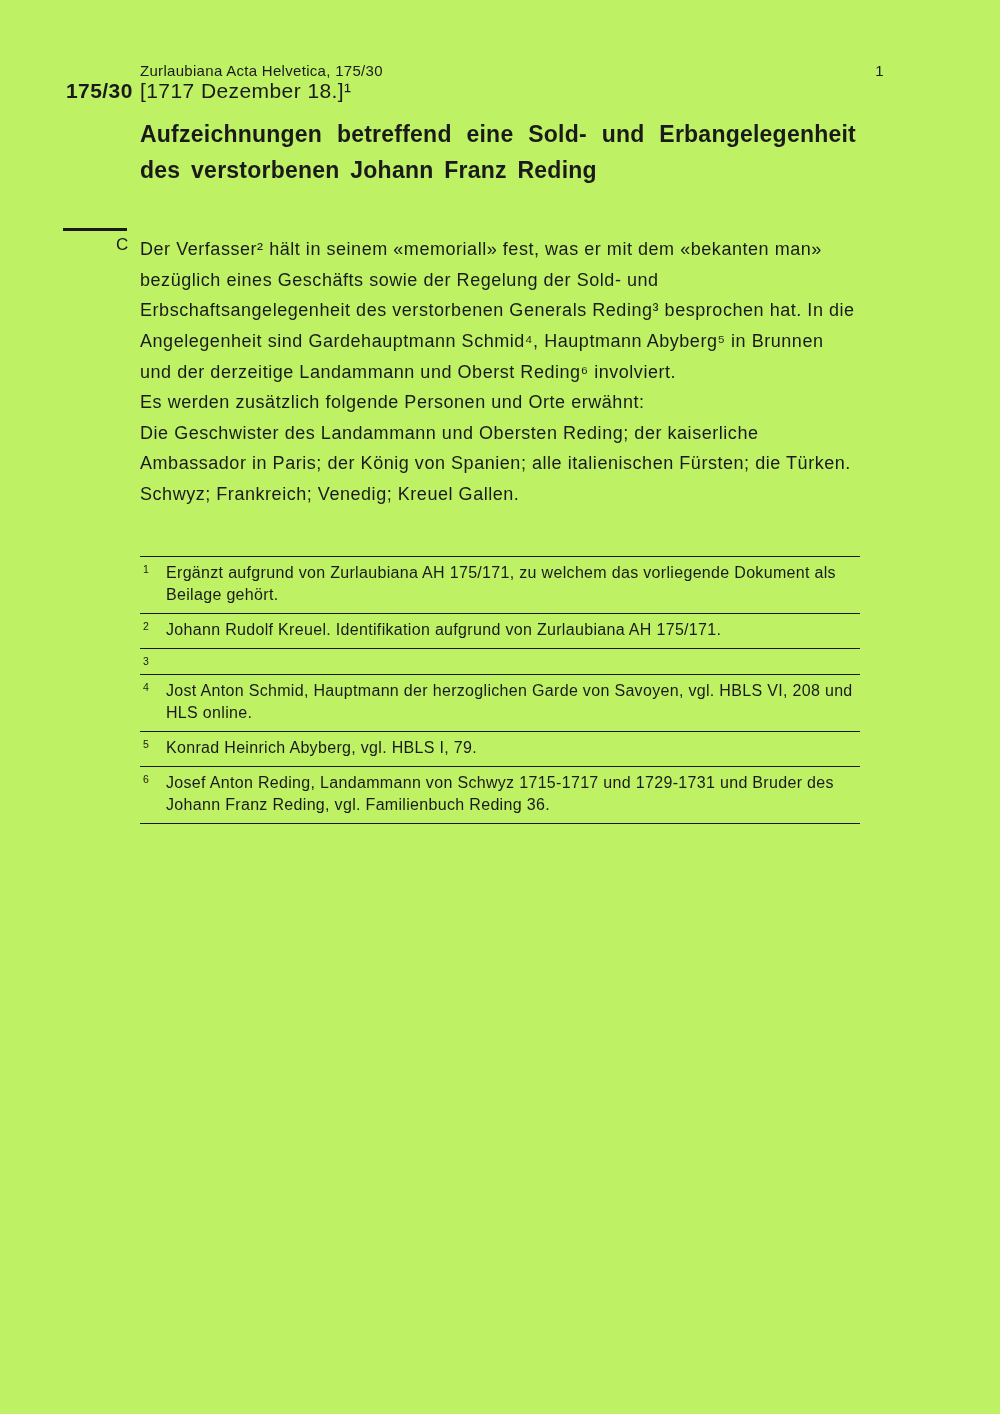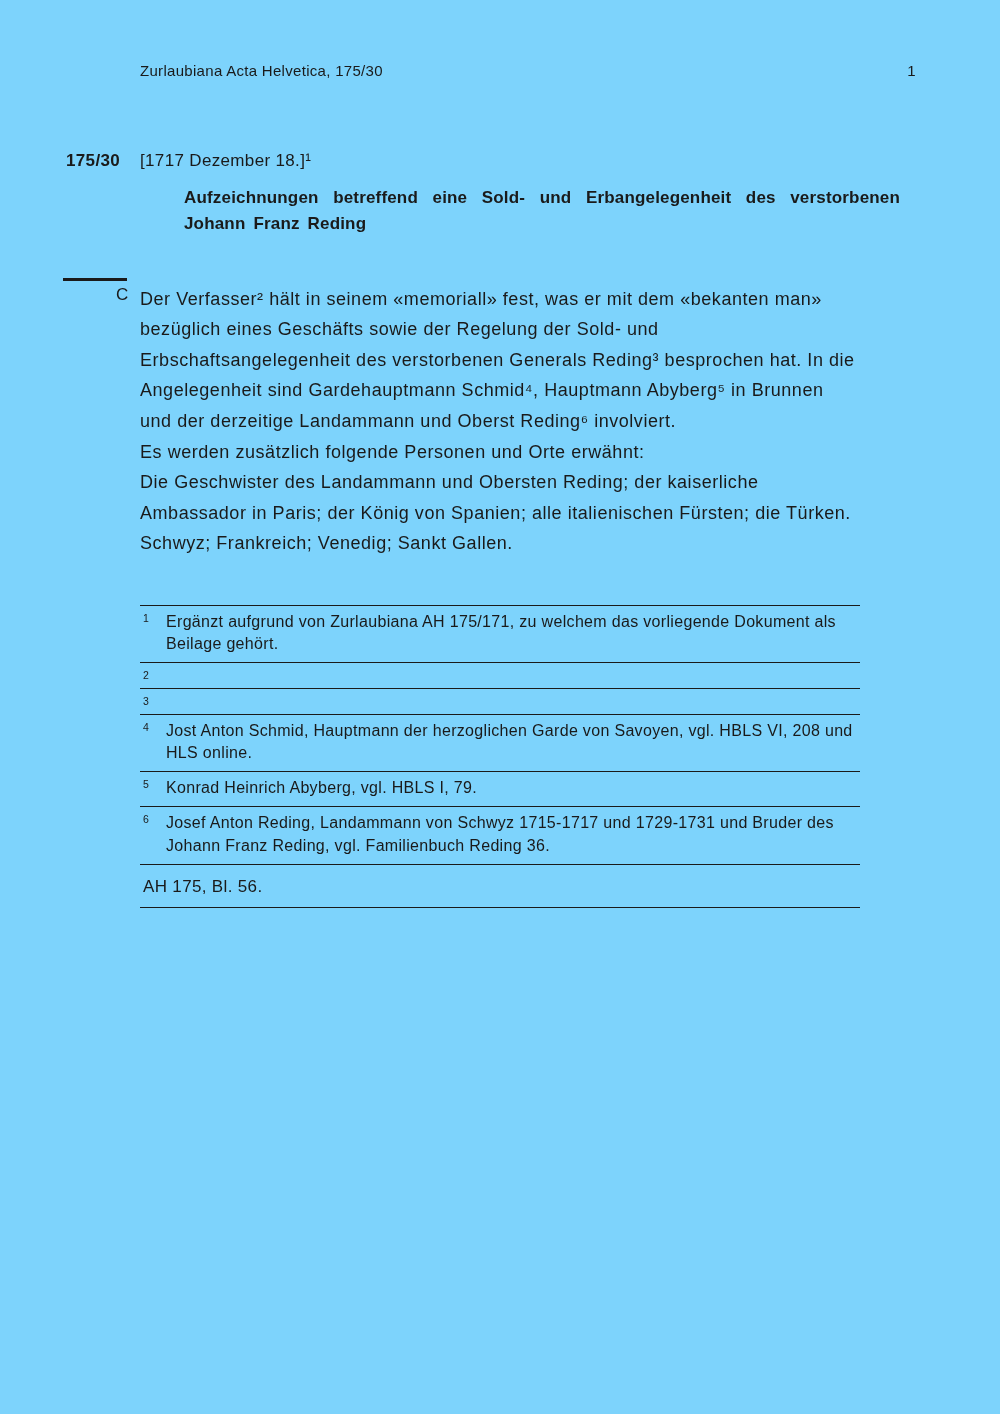--- a/index.html
+++ b/index.html
@@ -13,8 +13,8 @@
     width: 1000px;
     height: 1414px;
     margin: 0 auto;
-    background: #7dd3fc;
-    padding: 62px 84px 0 140px;
+    background: #bef264;
+    padding: 62px 116px 0 140px;
   }
   
   .page-header {

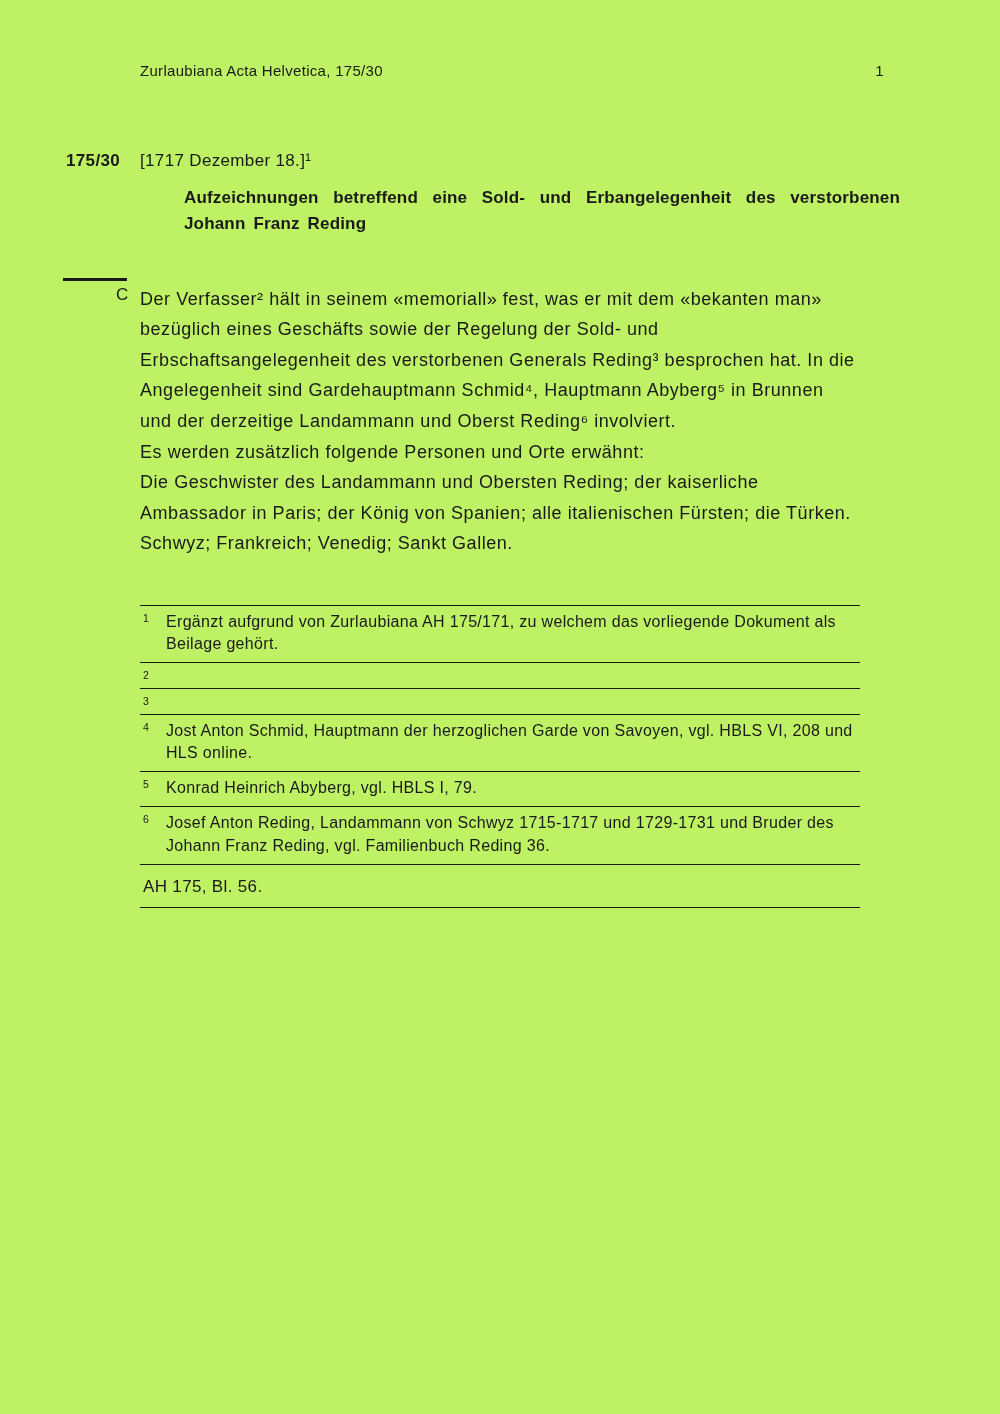--- a/index.html
+++ b/index.html
@@ -27,9 +27,8 @@
   }
   
   .entry-head {
-    margin-top: 72px;
     position: relative;
-    font-size: 17px;
+    font-size: 21px;
     letter-spacing: 0.02em;
   }
   .entry-number {

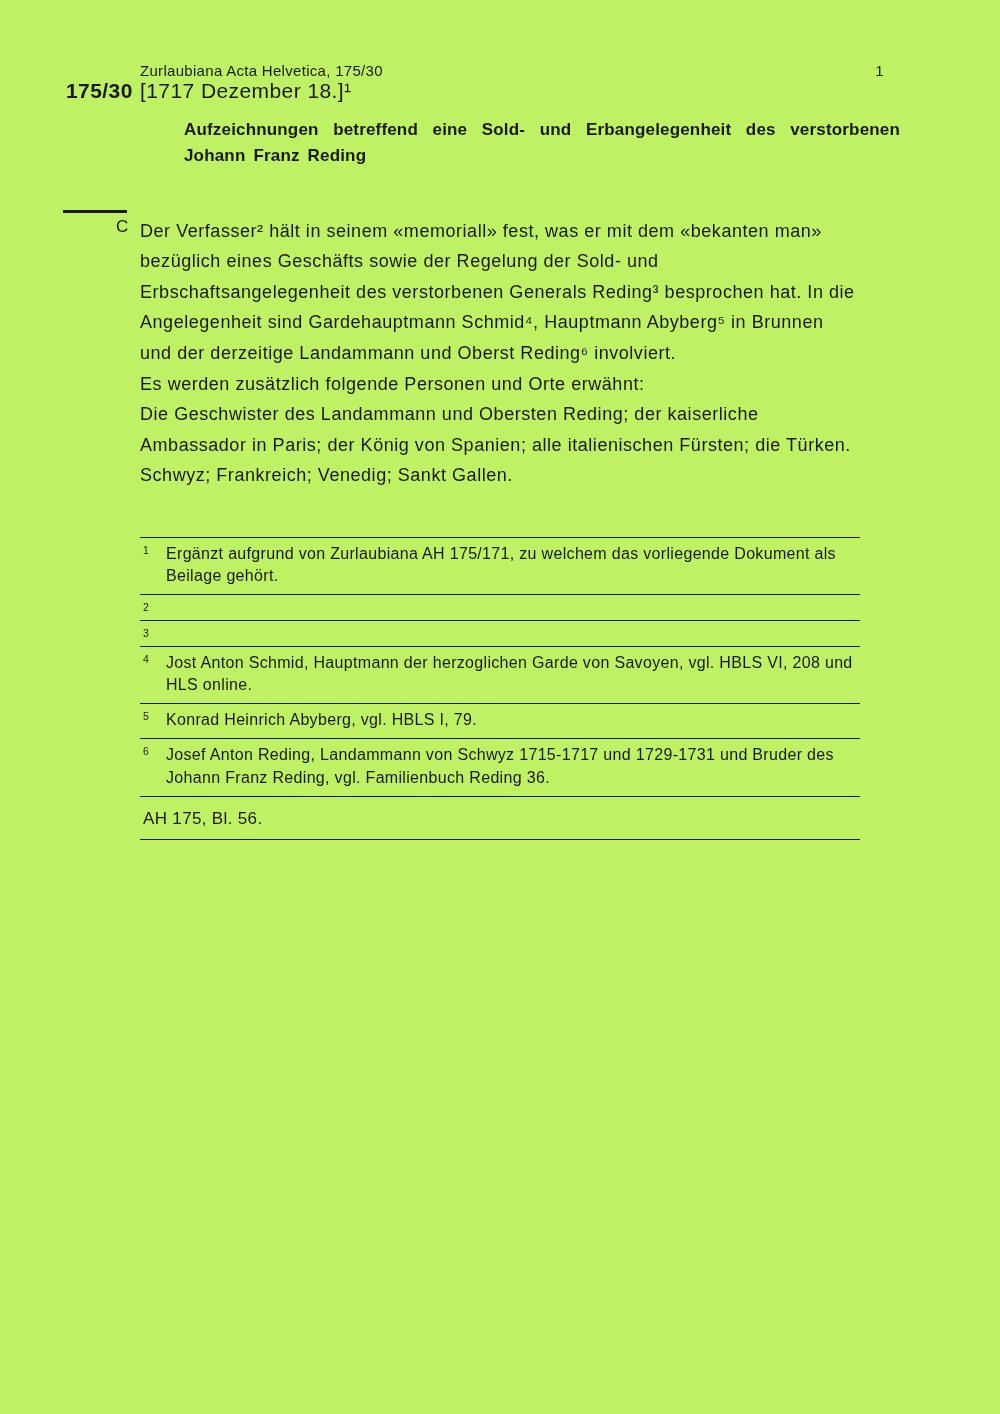--- a/index.html
+++ b/index.html
@@ -40,14 +40,13 @@
   .entry-date { display: inline-block; }
   .entry-title {
     margin-top: 14px;
-    font-size: 17px;
+    font-size: 23px;
     font-weight: bold;
     line-height: 1.55;
     letter-spacing: 0.01em;
     word-spacing: 0.18em;
     text-align: justify;
     width: 716px;
-    margin-left: 44px;
   }
   
   .body-section {

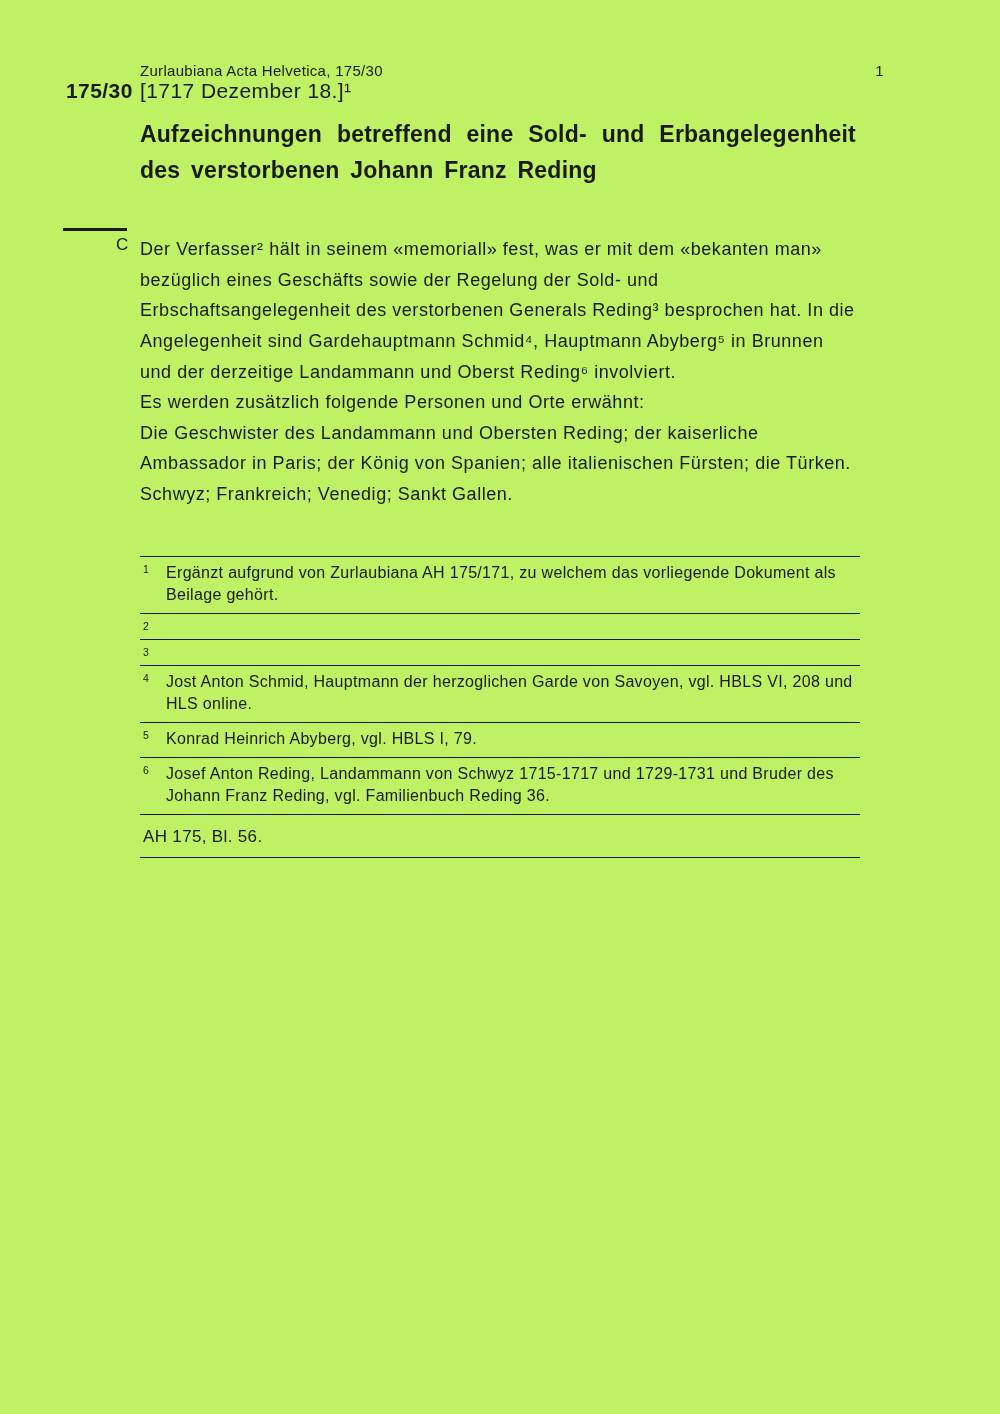--- a/index.html
+++ b/index.html
@@ -131,7 +131,7 @@
       <p>Der Verfasser² hält in seinem «memoriall» fest, was er mit dem «bekanten man» bezüglich eines Geschäfts sowie der Regelung der Sold- und Erbschaftsangelegenheit des verstorbenen Generals Reding³ besprochen hat. In die Angelegenheit sind Gardehauptmann Schmid⁴, Hauptmann Abyberg⁵ in Brunnen und der derzeitige Landammann und Oberst Reding⁶ involviert.</p>
       <p class="gap-before">Es werden zusätzlich folgende Personen und Orte erwähnt:</p>
       <p>Die Geschwister des Landammann und Obersten Reding; der kaiserliche Ambassador in Paris; der König von Spanien; alle italienischen Fürsten; die Türken.</p>
-      <p>Schwyz; Frankreich; Venedig; Sankt Gallen.</p>
+      <p>Schwyz; Frankreich; Venedig; Kreuel Gallen.</p>
     </div>
   </div>
 

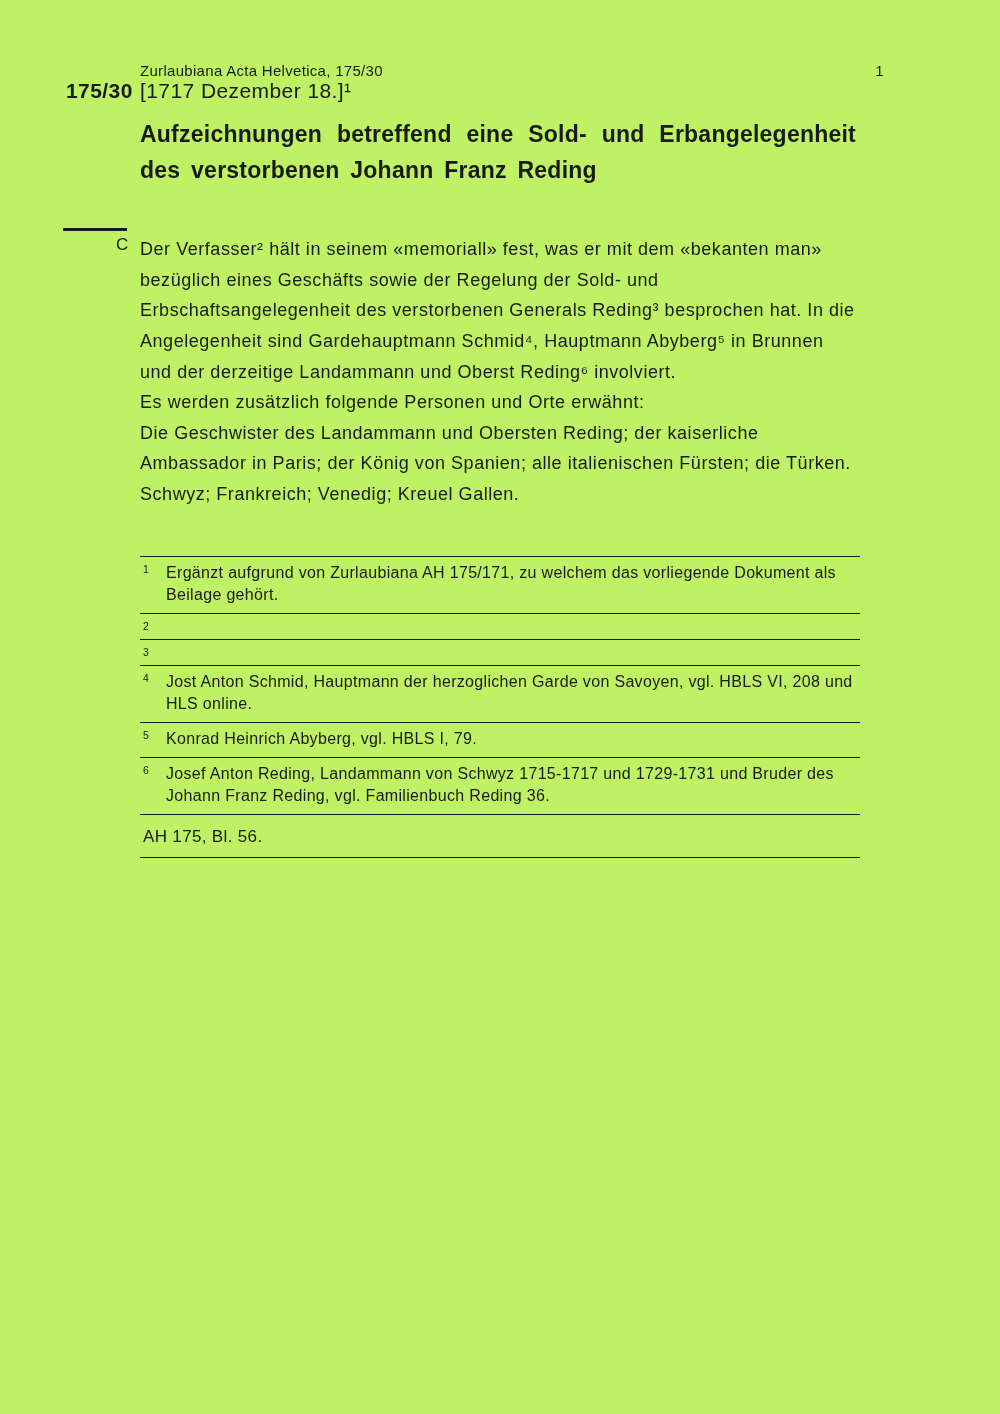--- a/index.html
+++ b/index.html
@@ -142,6 +142,7 @@
     </div>
     <div class="footnote-row">
       <span class="footnote-number">2</span>
+      <span class="footnote-text">Johann Rudolf Kreuel. Identifikation aufgrund von Zurlaubiana AH 175/171.</span>
     </div>
     <div class="footnote-row">
       <span class="footnote-number">3</span>

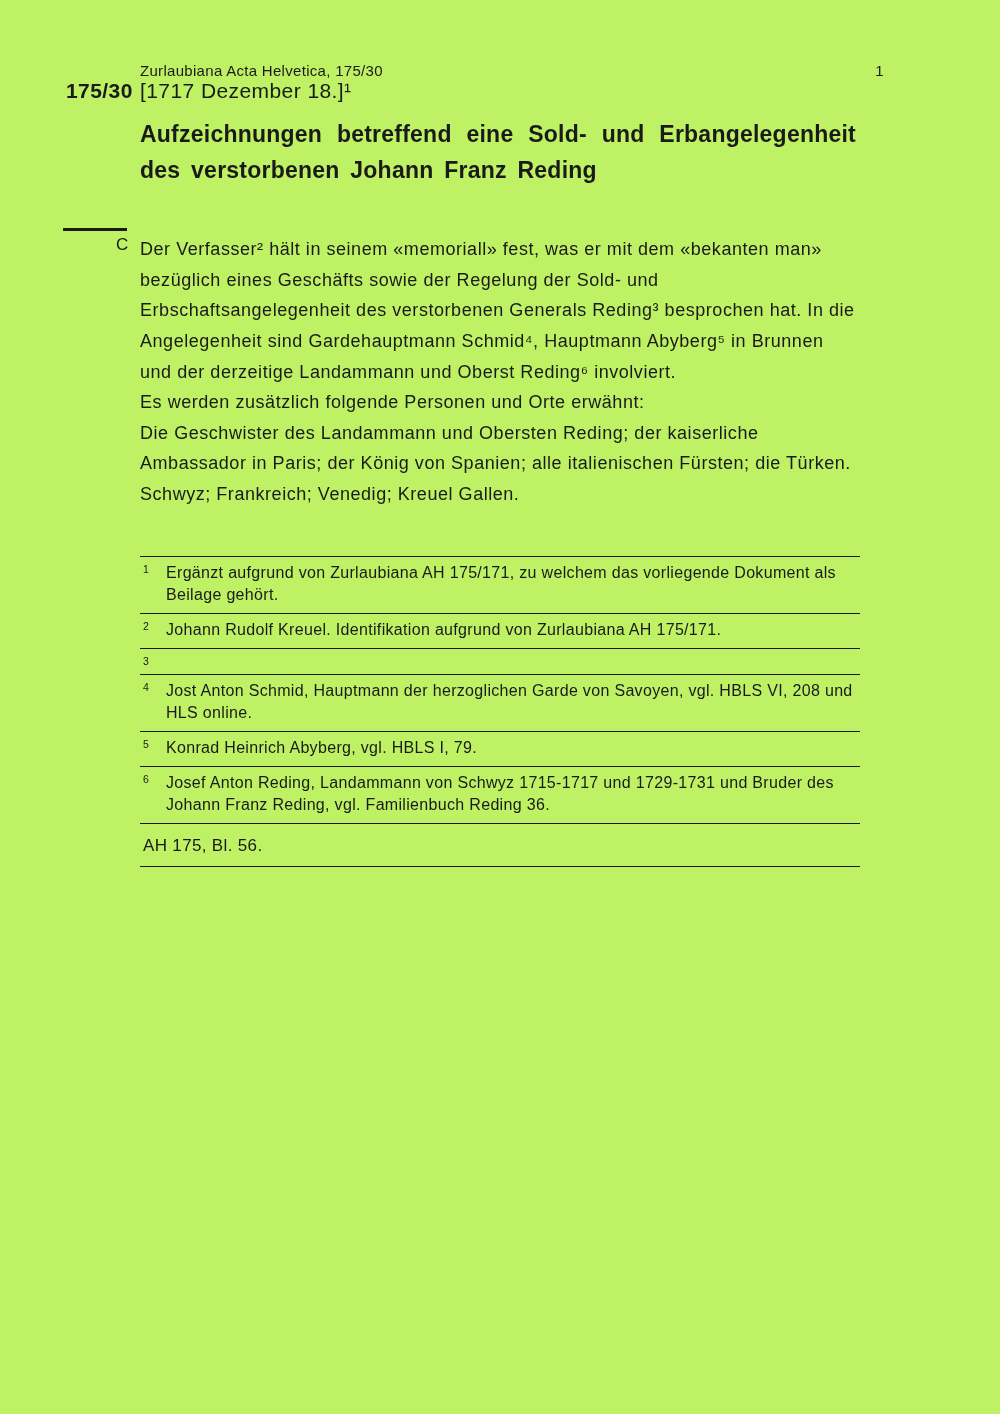--- a/index.html
+++ b/index.html
@@ -161,7 +161,6 @@
     </div>
   </div>
 
-  <div class="source-line">AH 175, Bl. 56.</div>
 
 </div>
 

